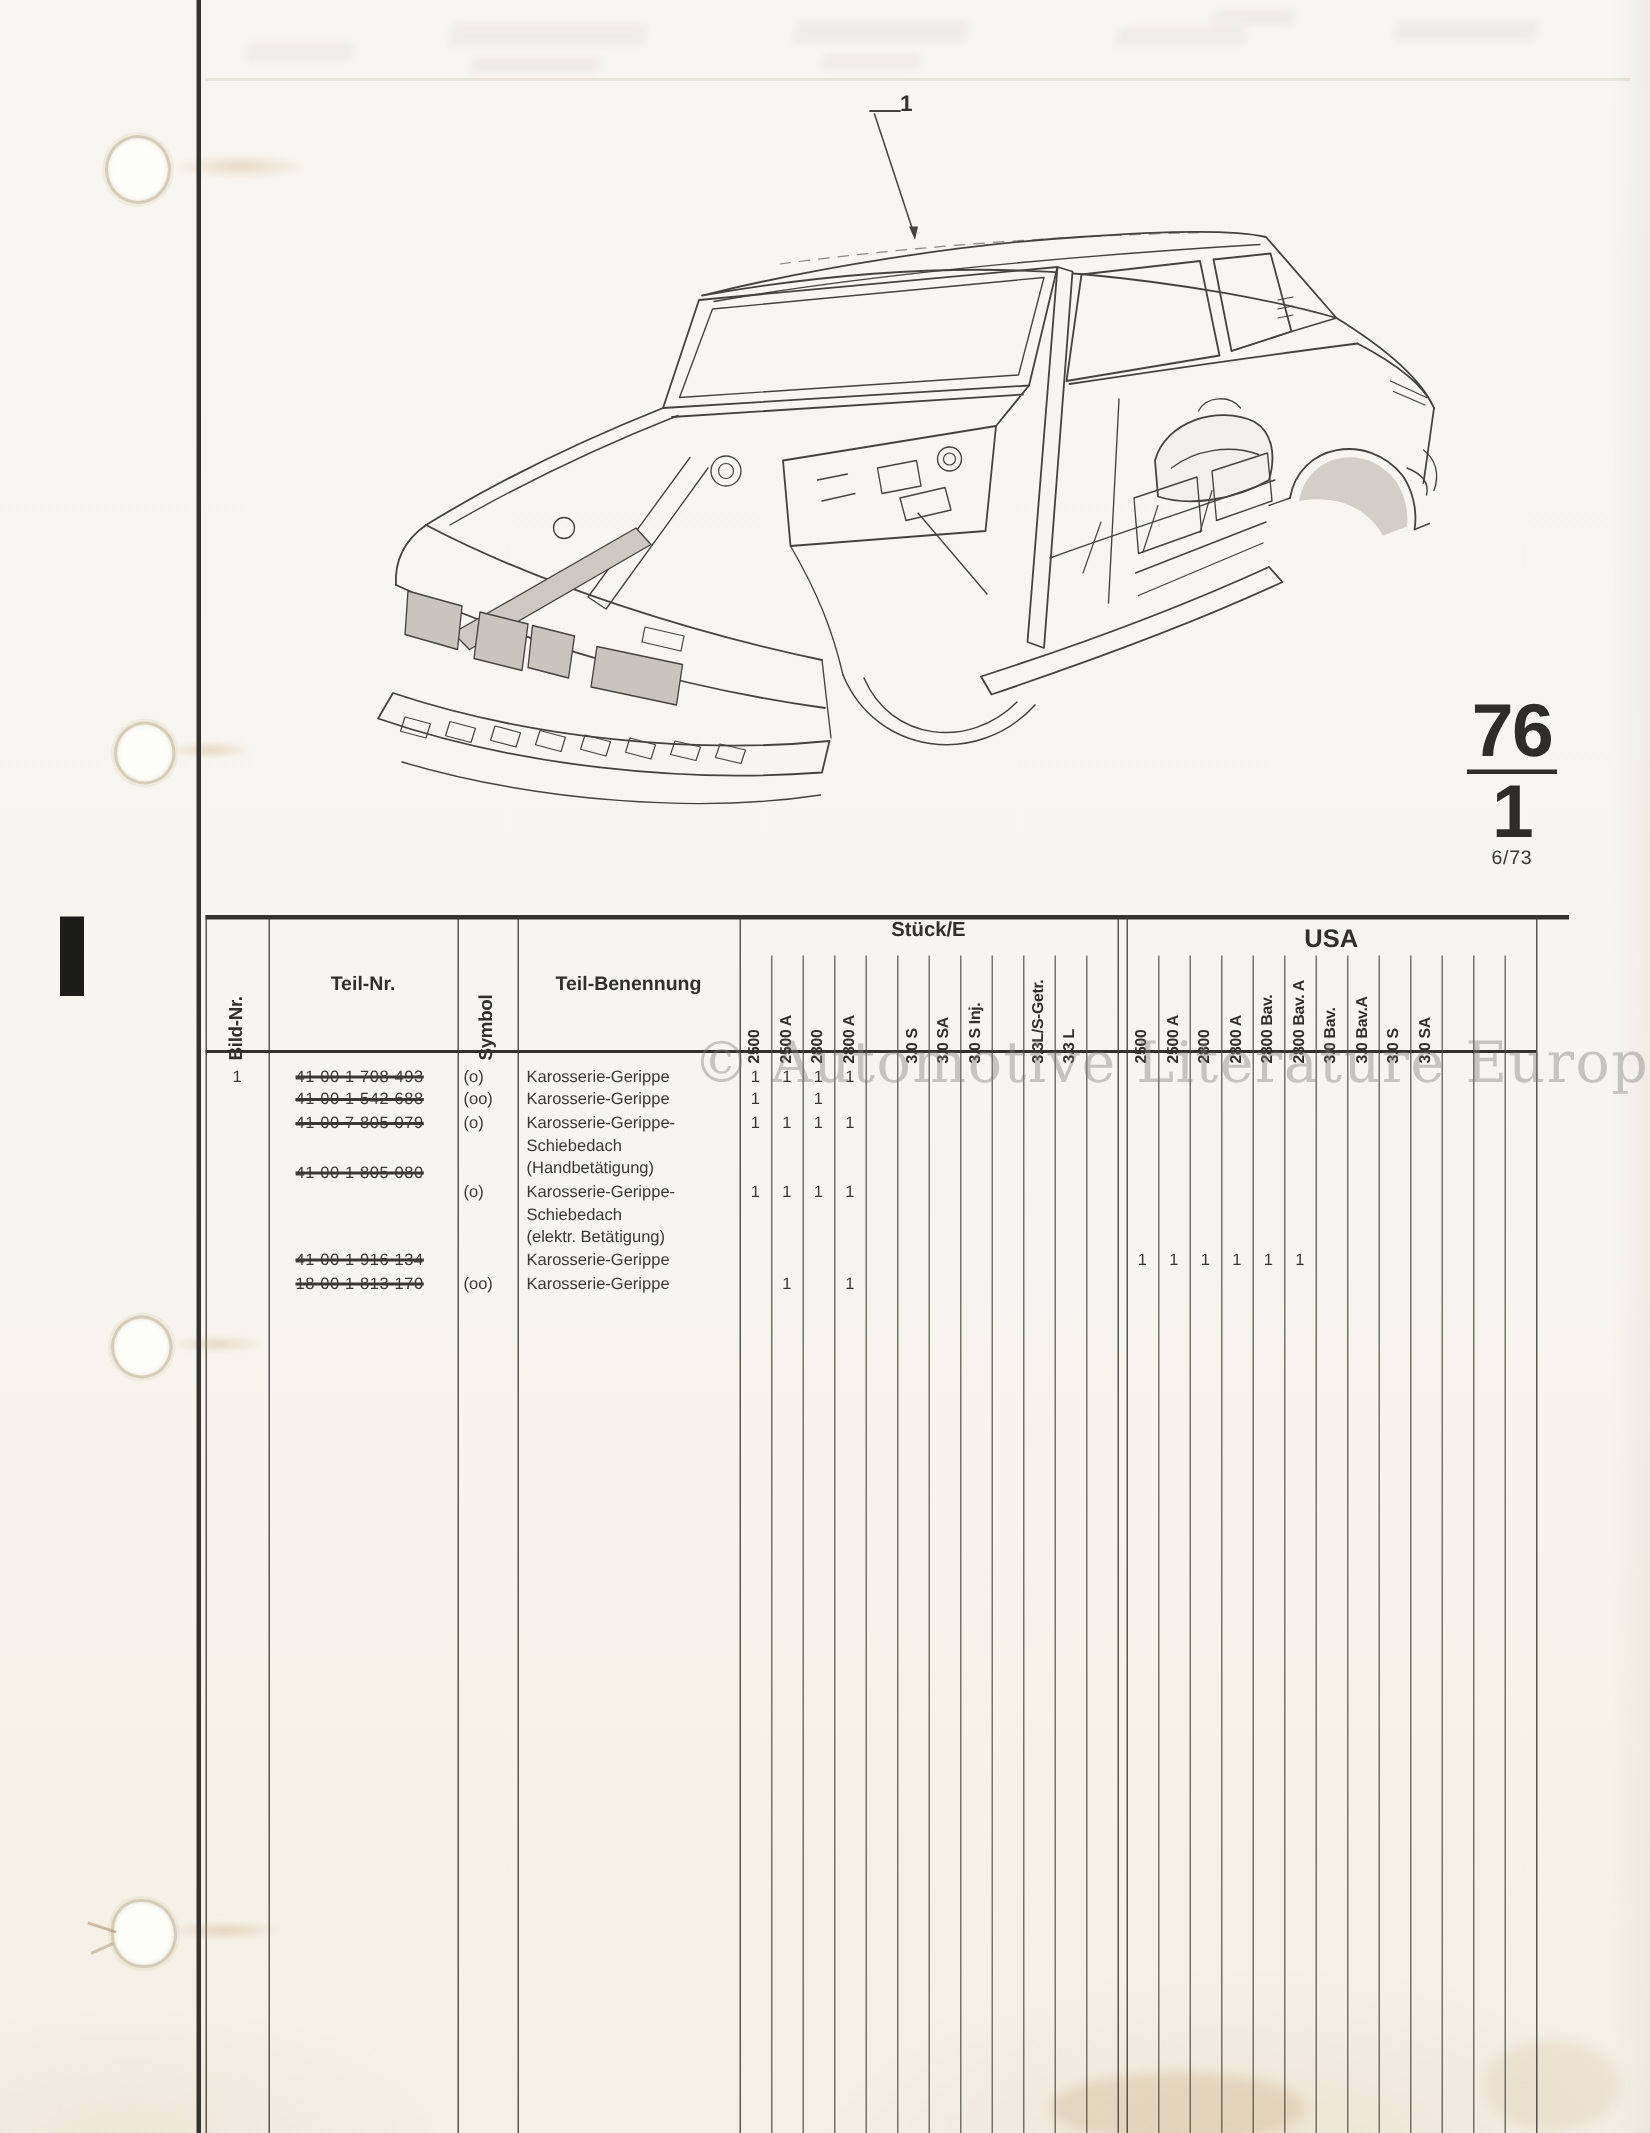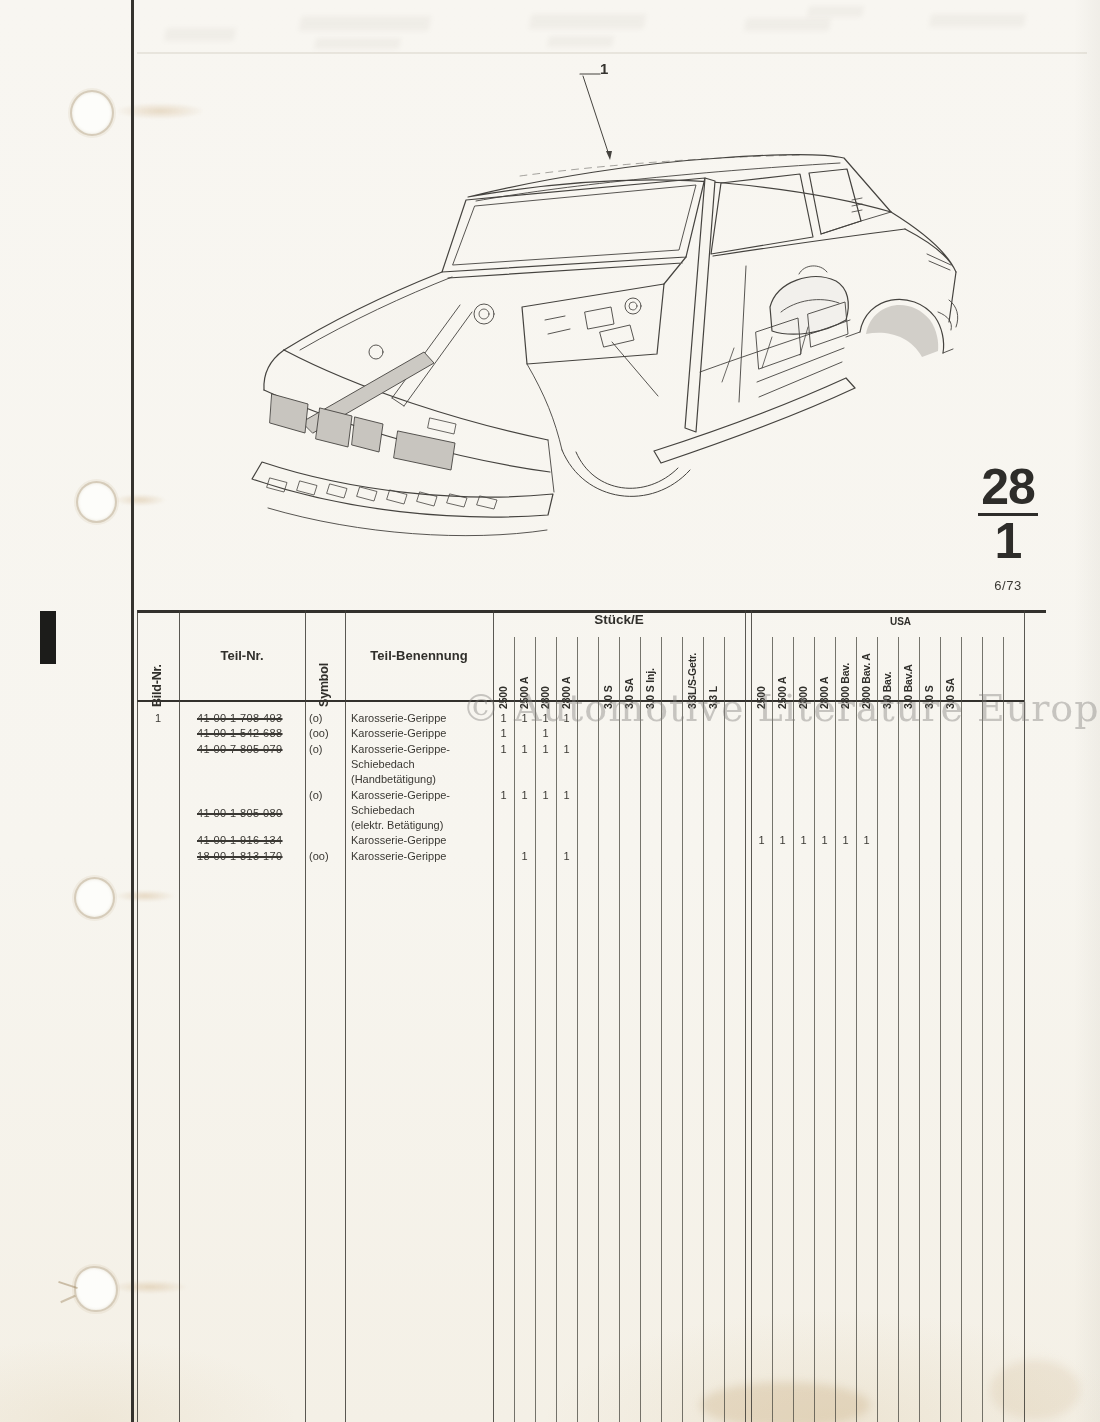--- a/index.html
+++ b/index.html
@@ -161,7 +161,7 @@
   <div class="abs" id="watermark">© Automotive Literature Europe</div>
 
   <div class="abs" id="pagenum">
-    <div class="big">28</div>
+    <div class="big">76</div>
     <div class="rule"></div>
     <div class="big">1</div>
     <div class="date">6/73</div>

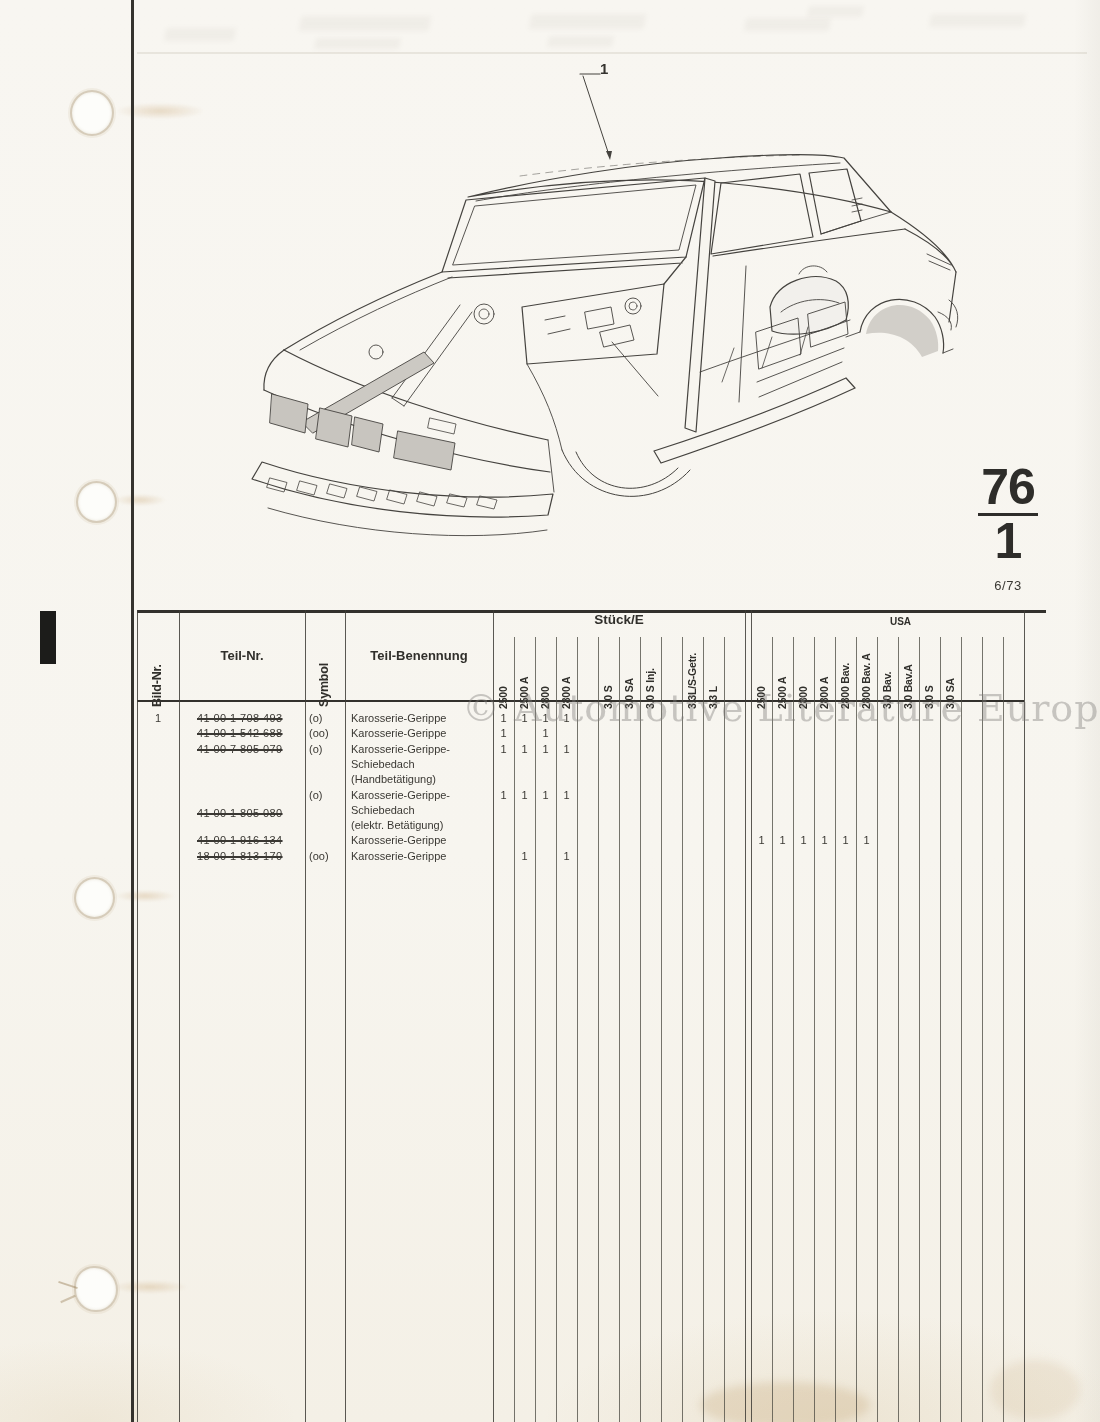--- a/index.html
+++ b/index.html
@@ -29,7 +29,7 @@
   #pagenum{left:978px;top:464px;width:60px;text-align:center;z-index:10;}
   #pagenum .big{font-size:50px;font-weight:bold;line-height:0.92;color:#2e2d2a;letter-spacing:-1px;}
   #pagenum .rule{height:3px;background:#2e2d2a;margin:3px 0 2px 0;}
-  #pagenum .date{font-size:13px;color:#3a3833;margin-top:14px;letter-spacing:0.5px;}
+  #pagenum .date{font-size:13px;color:#3a3833;letter-spacing:0.5px;}
   
   #table-layer{left:0;top:0;width:1100px;height:1422px;z-index:10;}
   .hline{position:absolute;background:#33312d;}

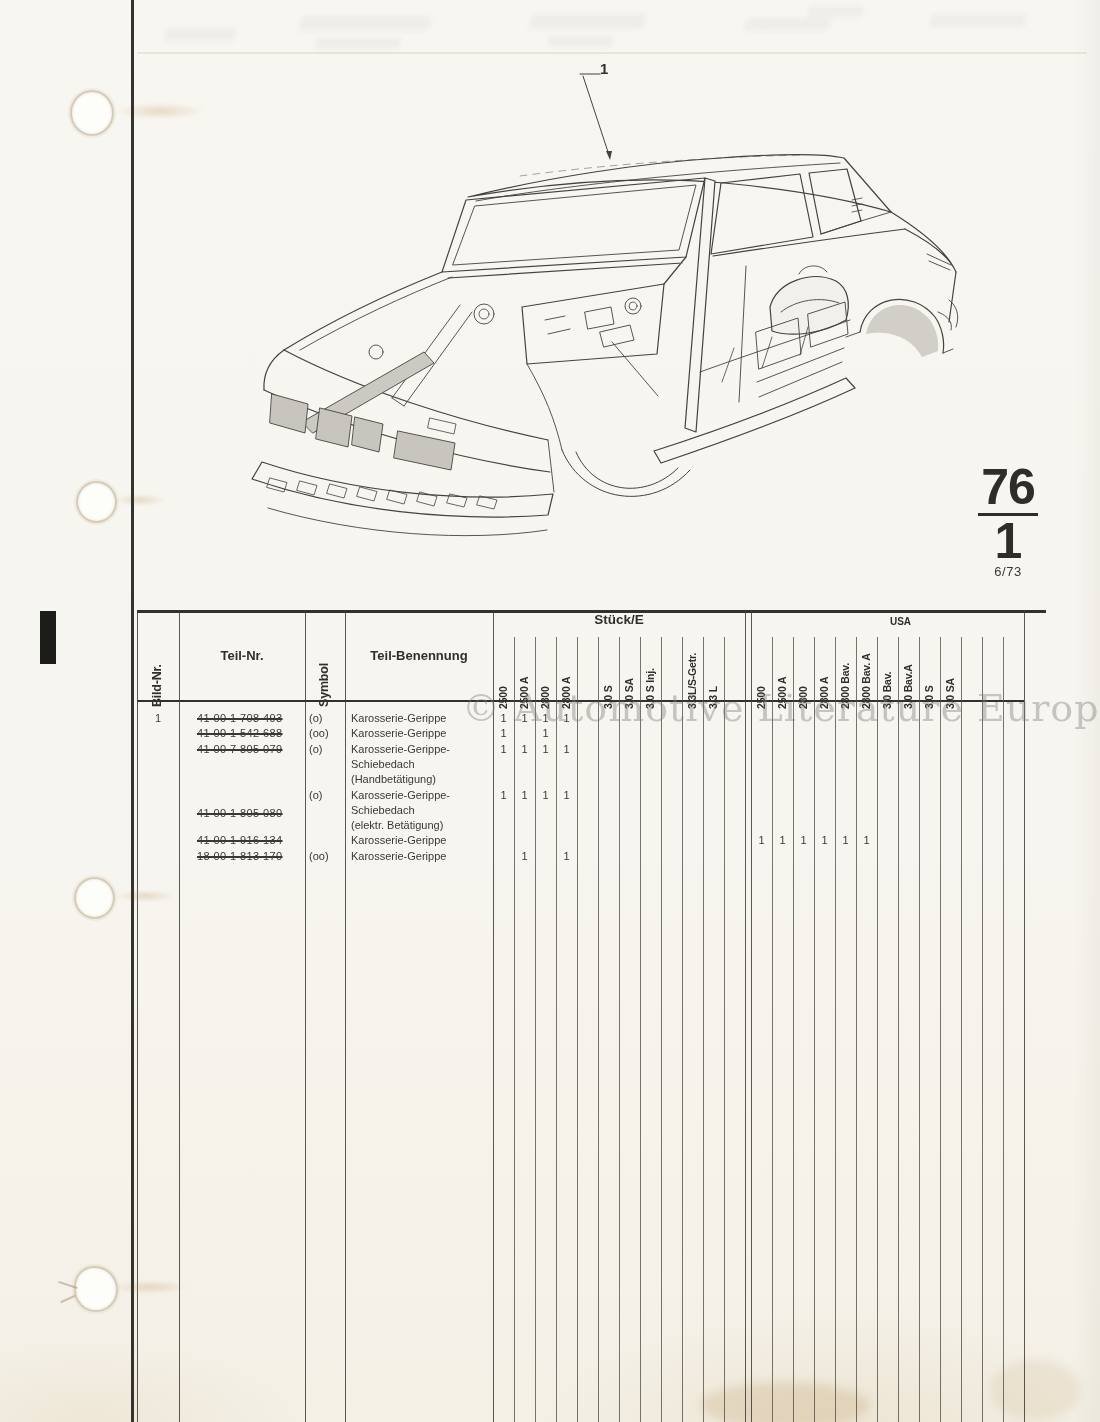--- a/index.html
+++ b/index.html
@@ -171,7 +171,7 @@
     <div class="th-h" style="left:179px;top:648px;width:126px;">Teil-Nr.</div>
     <div class="th-h" style="left:345px;top:648px;width:148px;">Teil-Benennung</div>
     <div class="th-h" style="left:493px;top:612px;width:252px;font-size:13.5px;">Stück/E</div>
-    <div class="th-h" style="left:751px;top:616px;width:273px;font-size:10px;padding-left:13px;">USA</div>
+    <div class="th-h" style="left:751px;top:616px;width:273px;font-size:17px;">USA</div>
     <div class="vlabel bignav" style="left:164px;top:694px;">Bild-Nr.</div>
     <div class="vlabel bignav" style="left:331px;top:694px;">Symbol</div>
 

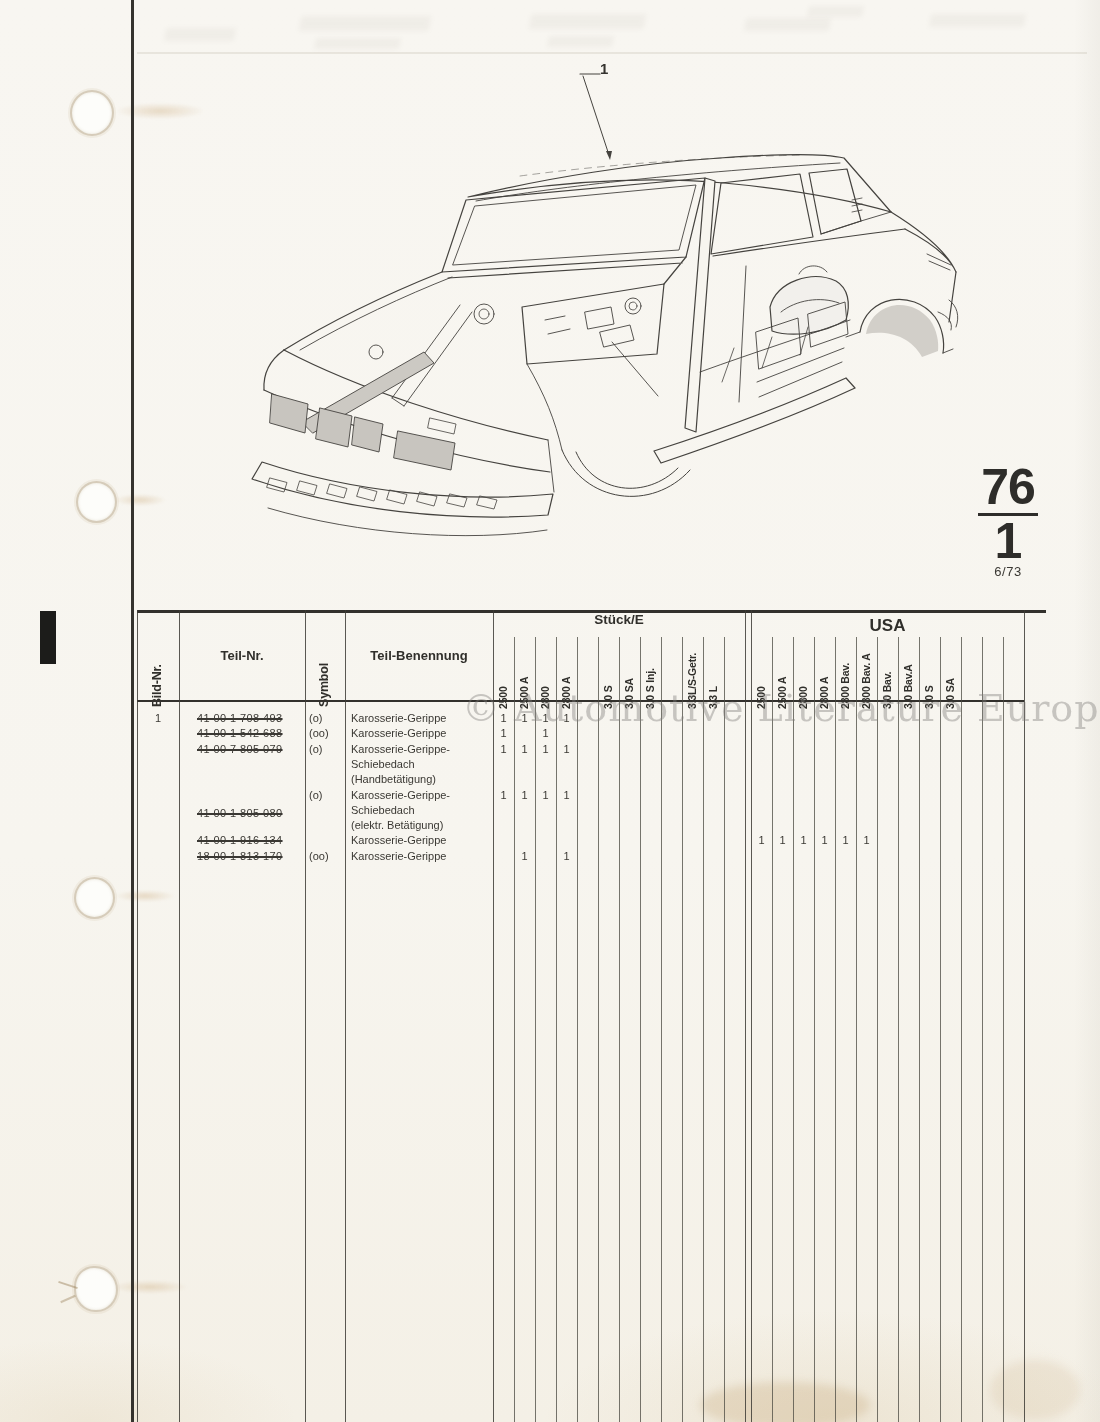--- a/index.html
+++ b/index.html
@@ -249,7 +249,7 @@
       <div class="cell qty" style="left: 514px; top: 741.6px; width: 21px;">1</div>
       <div class="cell qty" style="left: 535px; top: 741.6px; width: 21px;">1</div>
       <div class="cell qty" style="left: 556px; top: 741.6px; width: 21px;">1</div>
-      <div class="cell struck" style="left: 197px; top: 806px;">41 00 1 805 080</div>
+      <div class="cell struck" style="left: 197px; top: 775px;">41 00 1 805 080</div>
       <div class="cell" style="left: 309px; top: 787.5px;">(o)</div>
       <div class="cell" style="left: 351px; top: 787.5px;">Karosserie-Gerippe-</div>
       <div class="cell" style="left: 351px; top: 802.8px;">Schiebedach</div>

